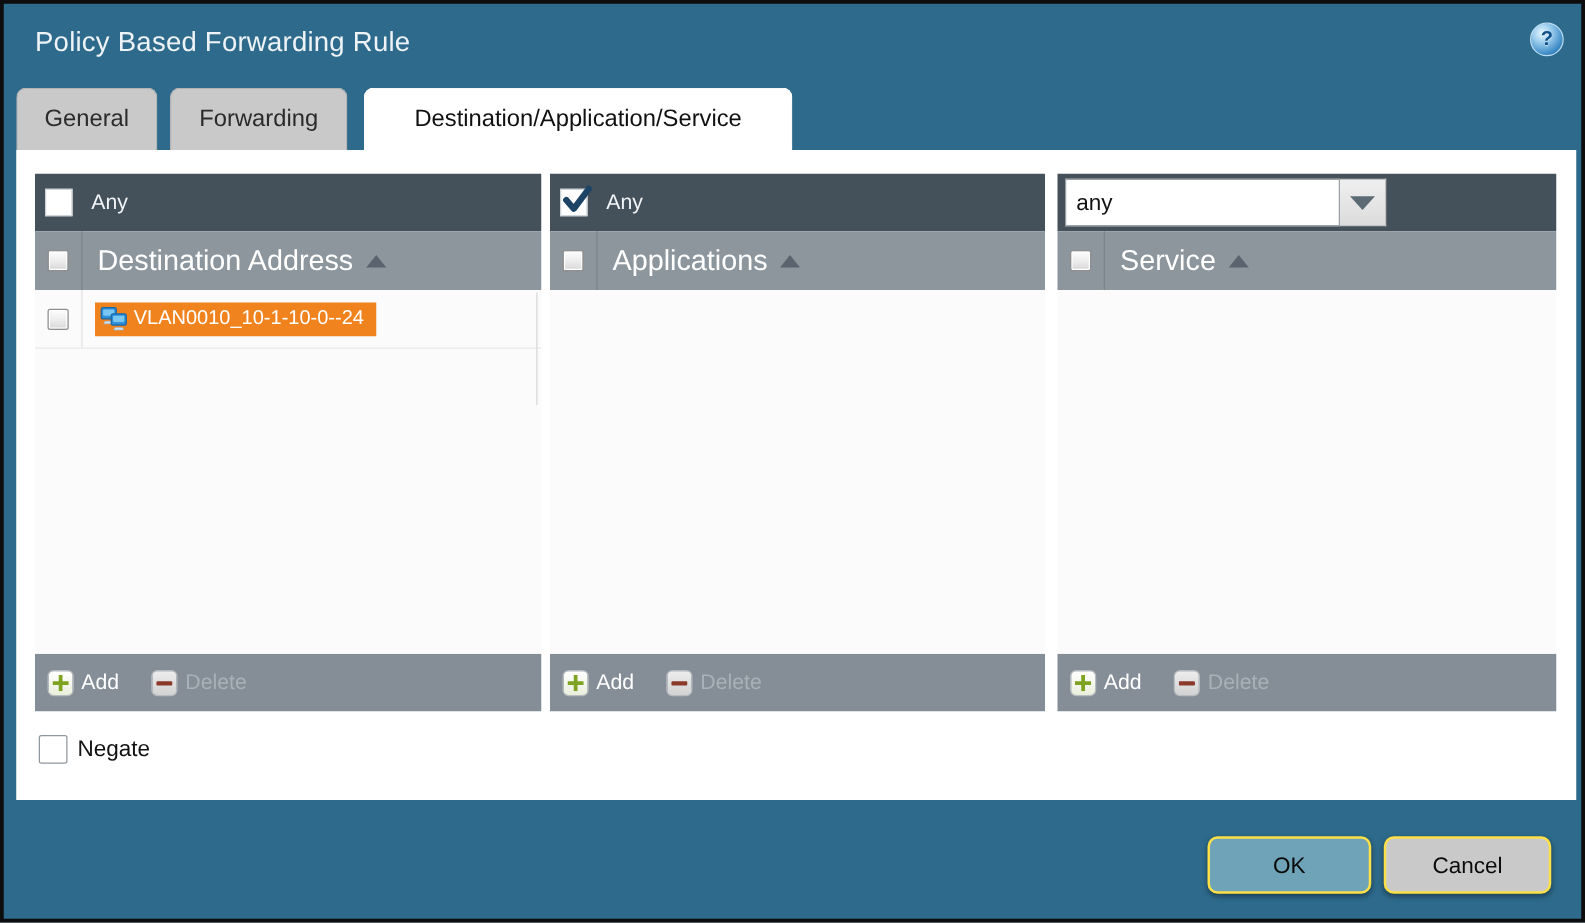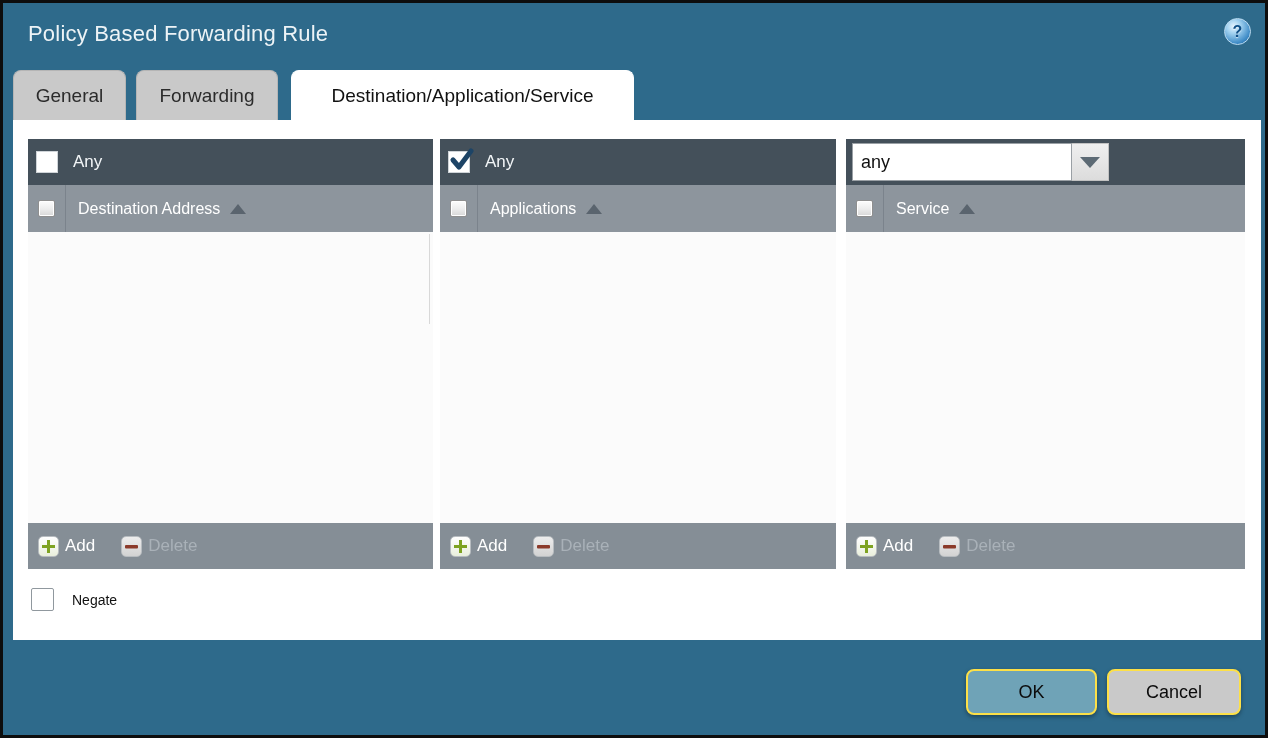--- a/index.html
+++ b/index.html
@@ -51,7 +51,7 @@
     background:linear-gradient(180deg,#fdfdfd 0%,#ececec 55%,#d7d7d7 100%);
     box-shadow:inset 0 0 0 1px #ffffff; cursor:pointer;
   }
-  .colhead .lbl { color:#ffffff; font-size:16px; margin-left:12px; cursor:pointer; }
+  .colhead .lbl { color:#ffffff; font-size:23px; margin-left:12px; cursor:pointer; }
   .sort-up { width:0; height:0; border-left:8px solid transparent; border-right:8px solid transparent; border-bottom:10px solid #5a646e; margin-left:10px; cursor:pointer; }
   .list { height:291px; background:#fbfbfb; position:relative; overflow:hidden; }
   .row { height:47px; display:flex; align-items:center; border-bottom:1px solid #e9e9e9; }

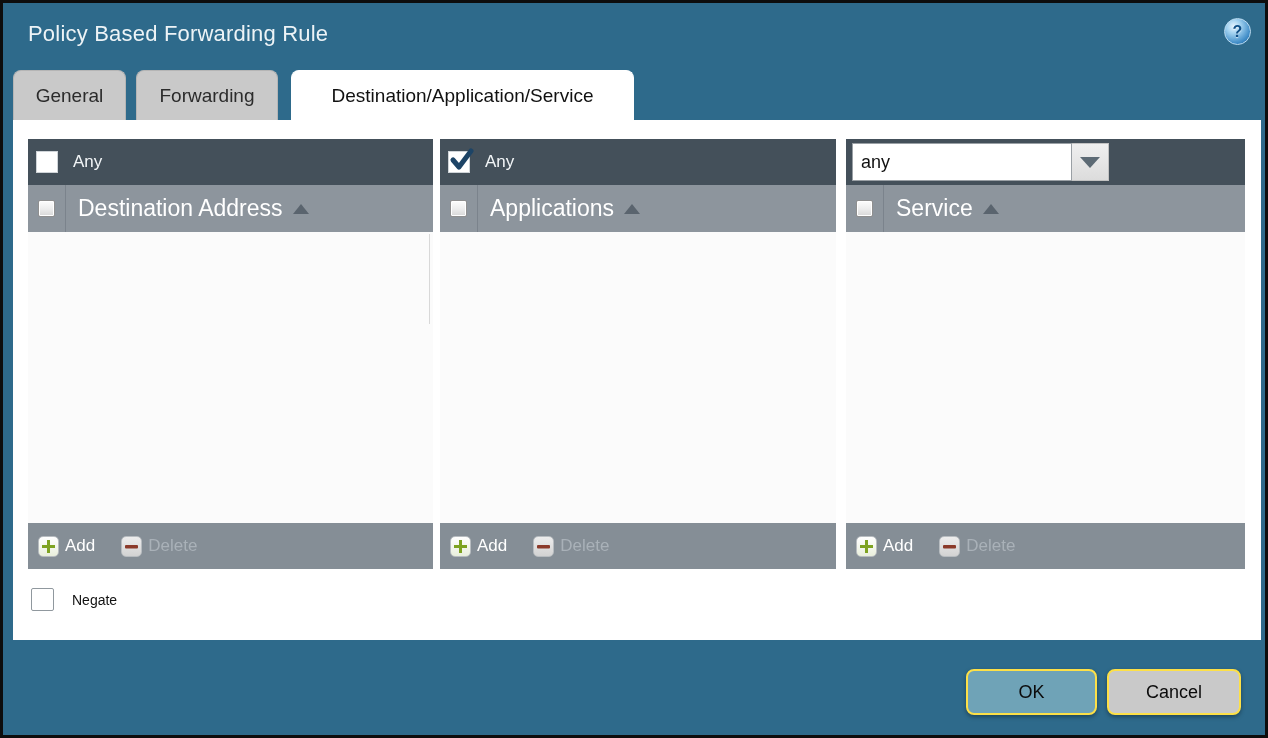--- a/index.html
+++ b/index.html
@@ -119,6 +119,22 @@
       <div class="sort-up"></div>
     </div>
     <div class="list">
+      <div class="row">
+        <div class="cb-cell">
+            <div class="cb-small"></div>
+          </div>
+        <div class="chip" style="background:#f0831e;">
+          <svg width="22" height="20" viewBox="0 0 22 20">
+            <rect x="1" y="1" width="12" height="9" rx="1.5" fill="#2f8fd8" stroke="#1767a8"></rect>
+            <rect x="2.5" y="2.5" width="9" height="5" rx="1" fill="#79c7f2"></rect>
+            <path d="M4 12 L10 12 L11 14 L3 14 Z" fill="#cfe4f2" stroke="#9ab7cc" stroke-width=".5"></path>
+            <rect x="9" y="6" width="12" height="9" rx="1.5" fill="#2f8fd8" stroke="#1767a8"></rect>
+            <rect x="10.5" y="7.5" width="9" height="5" rx="1" fill="#79c7f2"></rect>
+            <path d="M12 17 L18 17 L19 19 L11 19 Z" fill="#cfe4f2" stroke="#9ab7cc" stroke-width=".5"></path>
+          </svg>
+          <span>VLAN0010_10-1-10-0--24</span>
+        </div>
+      </div>
       <div class="scroll-track"></div>
     </div>
     <div class="colfoot">

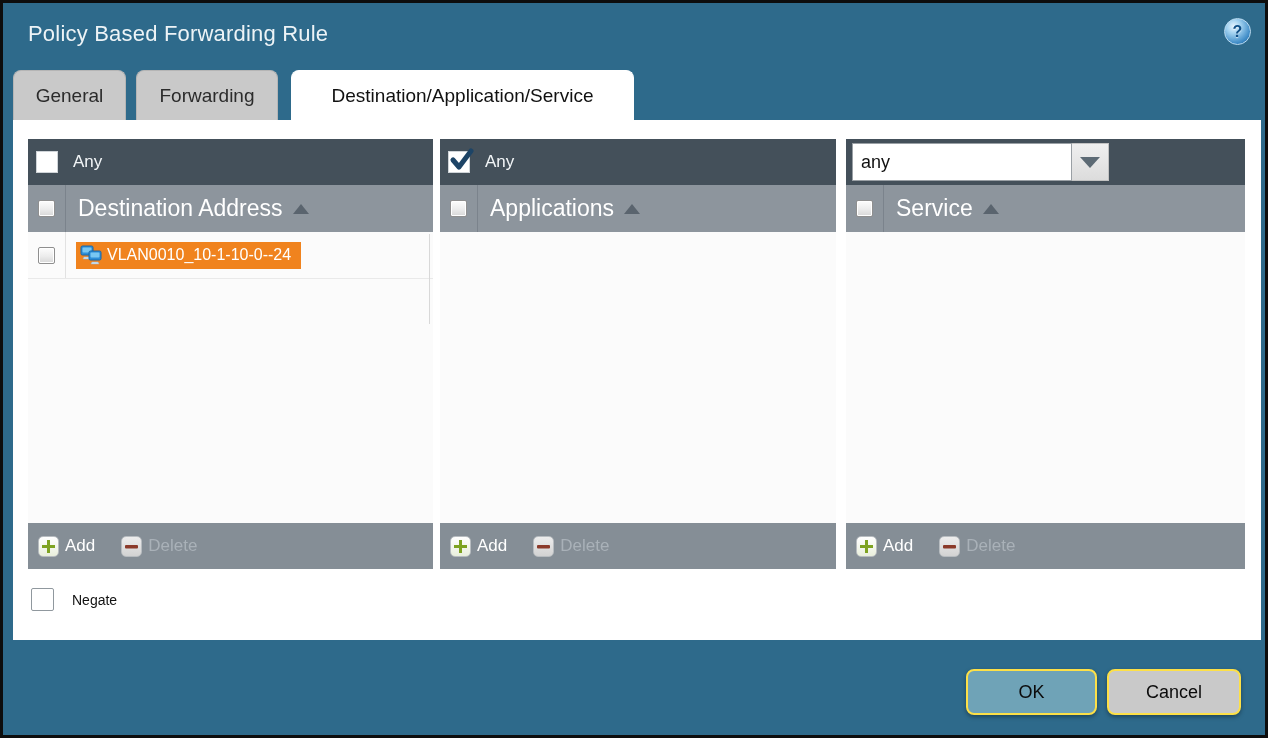--- a/index.html
+++ b/index.html
@@ -80,7 +80,7 @@
   
   .negate { position:absolute; left:18px; top:468px; display:flex; align-items:center; }
   .cb-negate { width:23px; height:23px; background:#ffffff; border:1px solid #90989e; border-radius:2px; cursor:pointer; }
-  .negate .lbl { font-size:14px; color:#111; margin-left:18px; }
+  .negate .lbl { font-size:18px; color:#111; margin-left:8px; }
   
   .btn {
     position:absolute; top:666px; height:46px; border-radius:8px; border:2px solid #fde047;

